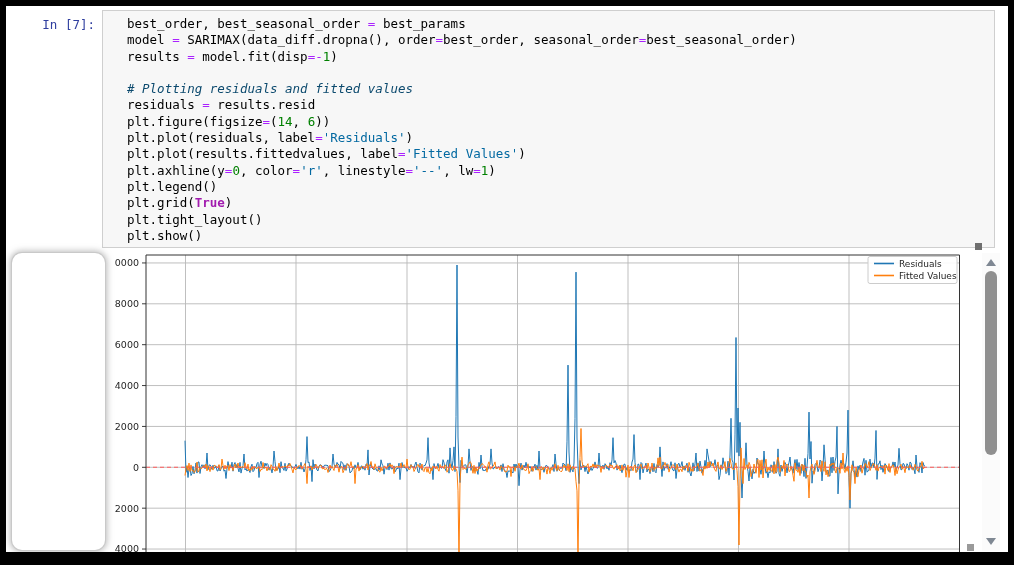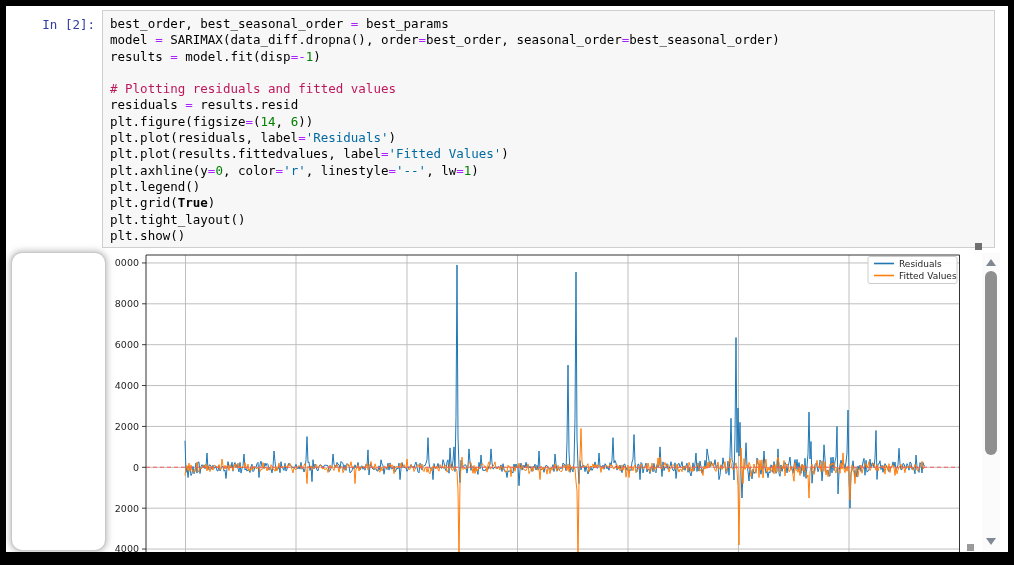--- a/index.html
+++ b/index.html
@@ -48,7 +48,7 @@
 <div class="frame">
   <div class="content">
 
-    <div class="prompt">In [2]:</div>
+    <div class="prompt">In [7]:</div>
 
     <div class="code-cell">
       <div class="code" id="code"><div><span>best_order, best_seasonal_order </span><span class="t-o">=</span><span> best_params</span></div><div><span>model </span><span class="t-o">=</span><span> SARIMAX(data_diff.dropna(), order</span><span class="t-o">=</span><span>best_order, seasonal_order</span><span class="t-o">=</span><span>best_seasonal_order)</span></div><div><span>results </span><span class="t-o">=</span><span> model.fit(disp</span><span class="t-o">=</span><span class="t-o">-</span><span class="t-n">1</span><span>)</span></div><div>&nbsp;</div><div><span class="t-c"># Plotting residuals and fitted values</span></div><div><span>residuals </span><span class="t-o">=</span><span> results.resid</span></div><div><span>plt.figure(figsize</span><span class="t-o">=</span><span>(</span><span class="t-n">14</span><span>, </span><span class="t-n">6</span><span>))</span></div><div><span>plt.plot(residuals, label</span><span class="t-o">=</span><span class="t-s">'Residuals'</span><span>)</span></div><div><span>plt.plot(results.fittedvalues, label</span><span class="t-o">=</span><span class="t-s">'Fitted Values'</span><span>)</span></div><div><span>plt.axhline(y</span><span class="t-o">=</span><span class="t-n">0</span><span>, color</span><span class="t-o">=</span><span class="t-s">'r'</span><span>, linestyle</span><span class="t-o">=</span><span class="t-s">'--'</span><span>, lw</span><span class="t-o">=</span><span class="t-n">1</span><span>)</span></div><div><span>plt.legend()</span></div><div><span>plt.grid(</span><span class="t-k">True</span><span>)</span></div><div><span>plt.tight_layout()</span></div><div><span>plt.show()</span></div></div>

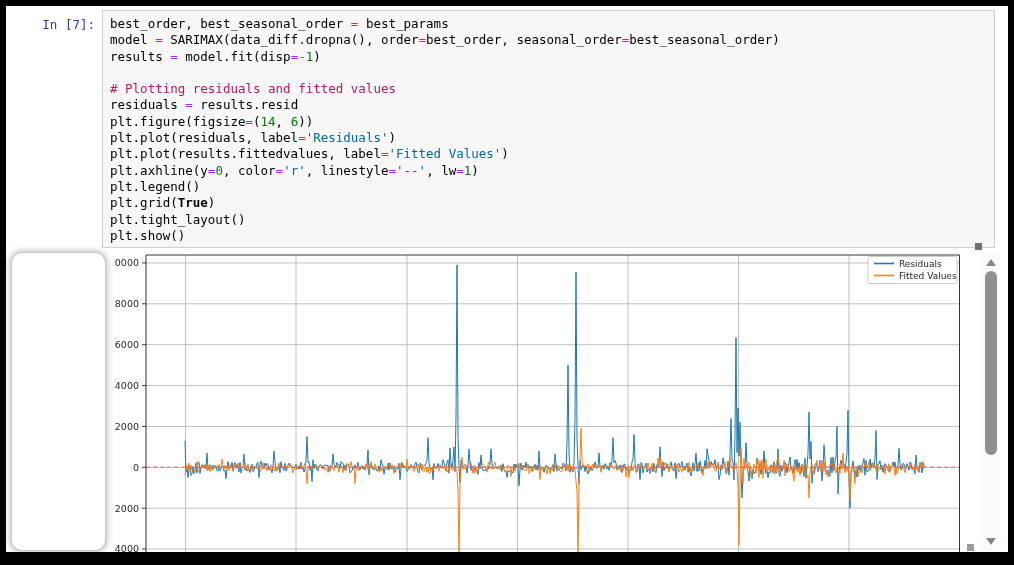--- a/index.html
+++ b/index.html
@@ -13,7 +13,7 @@
   .prompt { position:absolute; left:19px; top:11px; width:70px; text-align:right;
             font:12.5px/16px "DejaVu Sans Mono", monospace; color:#303F9F; }
   .code-cell { position:absolute; left:96px; top:4px; width:893px; height:238px;
-               background:#f7f7f7; border:1px solid #cfcfcf; }
+               background:#f7f7f7; border:1px solid #cfcfcf;padding-left:17px; }
   .code { padding:5px 7px; font:12.5px/16.3px "DejaVu Sans Mono", monospace;
           color:#000; white-space:pre; }
   .code .t-o { color:#AA22FF; }

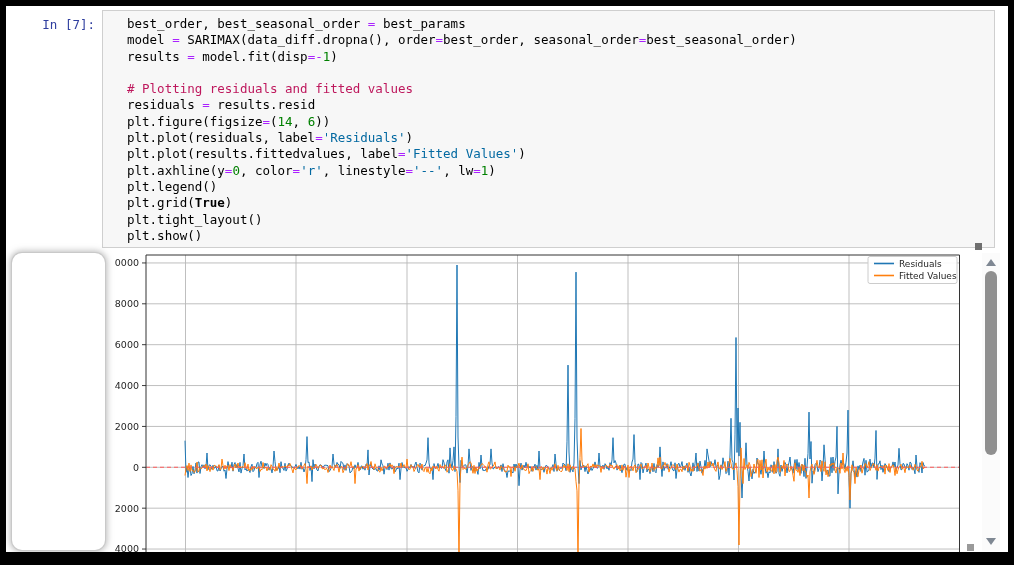--- a/index.html
+++ b/index.html
@@ -19,7 +19,7 @@
   .code .t-o { color:#AA22FF; }
   .code .t-n { color:#008000; }
   .code .t-s { color:#0369a1; }
-  .code .t-c { color:#be185d; }
+  .code .t-c { color:#0c4a6e; font-style:italic; }
   .code .t-k { color:#000000; font-weight:bold; }
 
   

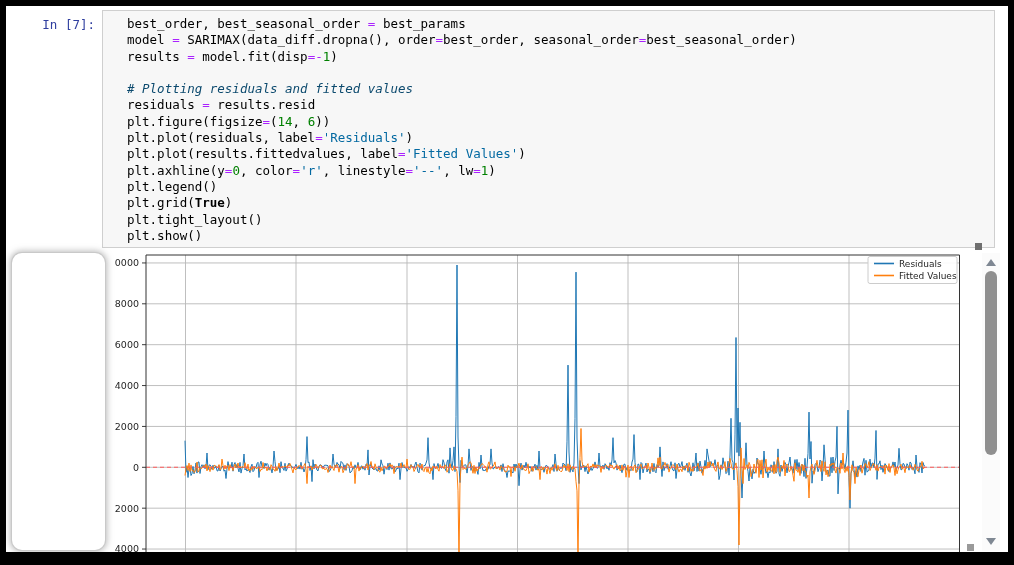--- a/index.html
+++ b/index.html
@@ -20,7 +20,7 @@
   .code .t-n { color:#008000; }
   .code .t-s { color:#0369a1; }
   .code .t-c { color:#0c4a6e; font-style:italic; }
-  .code .t-k { color:#000000; font-weight:bold; }
+  .code .t-k { color:#a21caf; font-weight:bold; }
 
   
   .out-box { position:absolute; left:6px; top:247px; width:93px; height:297px;

